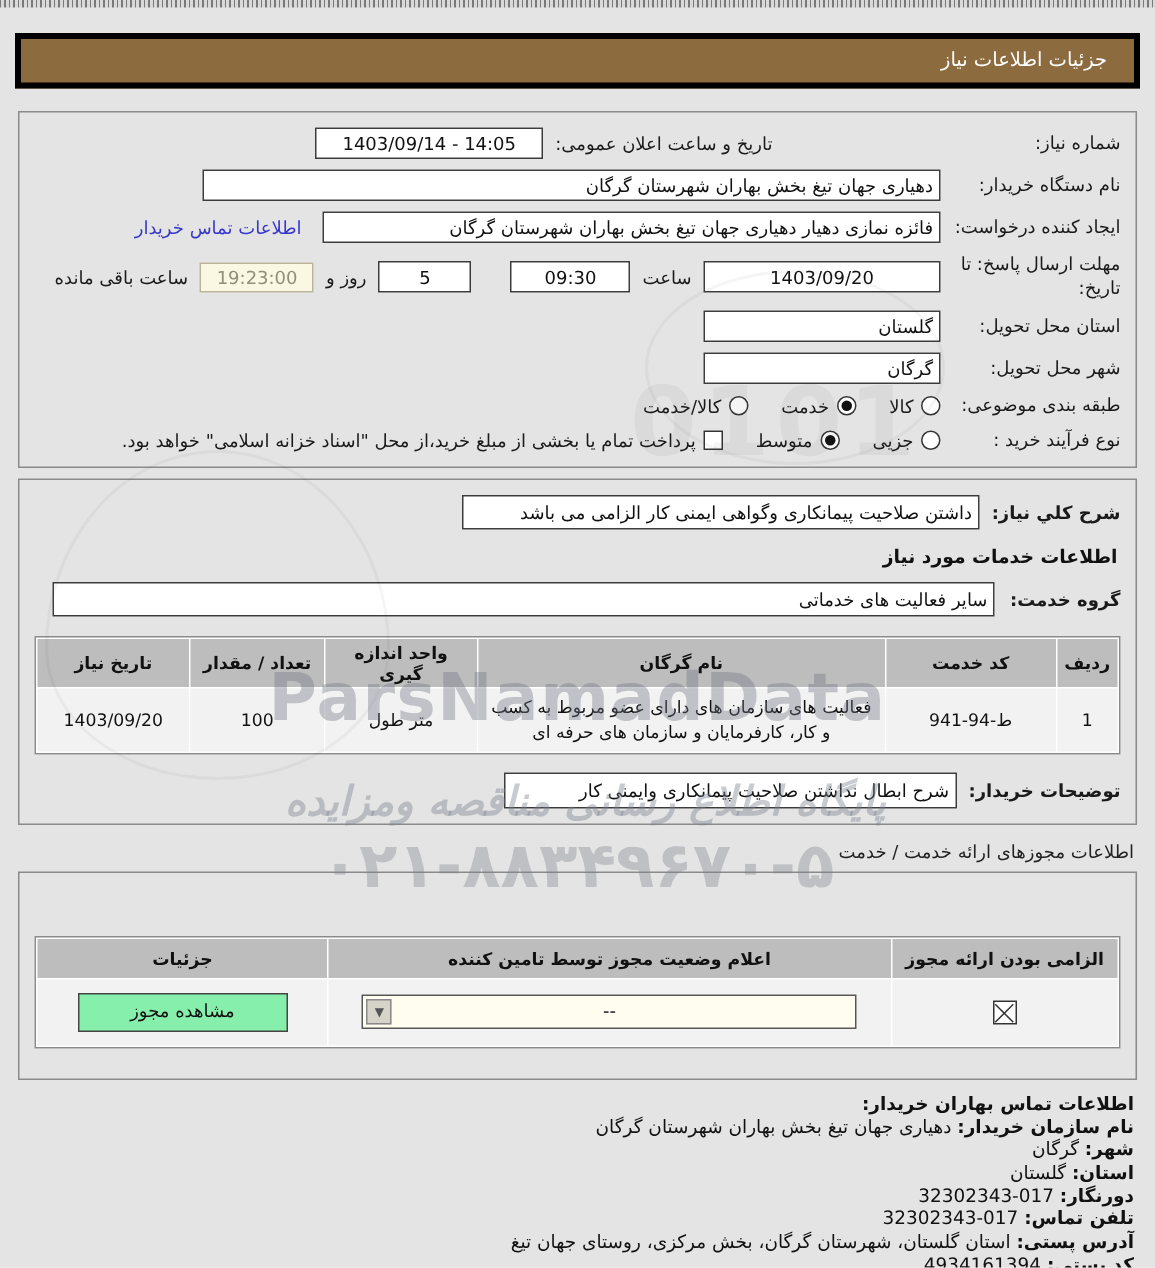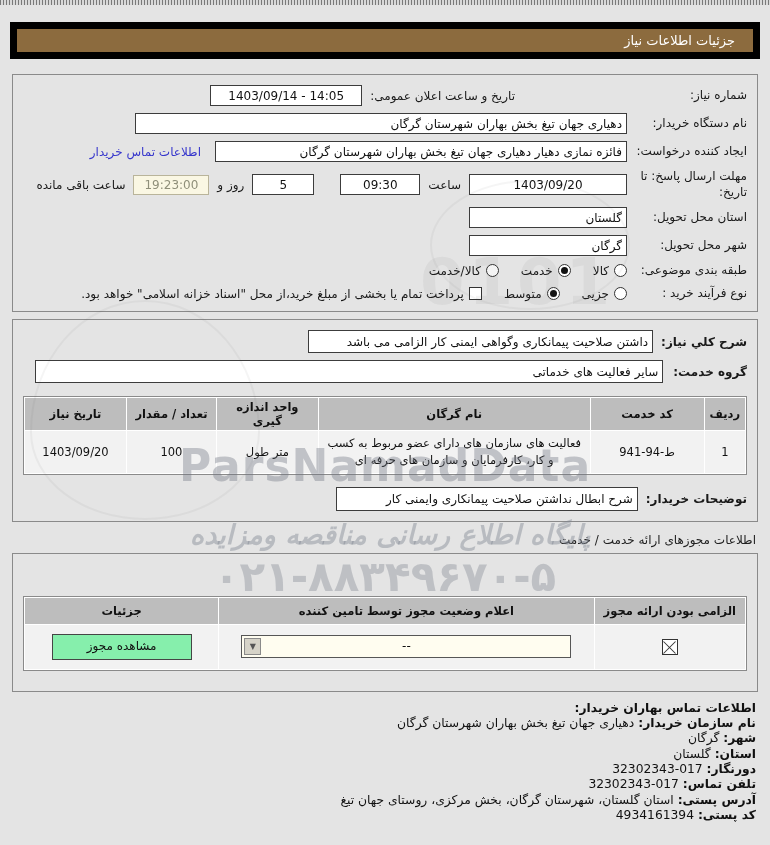--- a/index.html
+++ b/index.html
@@ -11,7 +11,7 @@
     background: repeating-linear-gradient(90deg,#7a7a7a 0 1px,#d9d9d9 1px 3px); }
 
   .title-bar { margin:17px 10px 15px 10px; height:37px; background:#8c6b3e;
-    border:7px solid #000000; color:#fff; font-size:13px; display:flex;
+    border:4px solid #000000; color:#fff; font-size:13px; display:flex;
     align-items:center; padding:0 18px; position:relative; z-index:1; }
 
   .group-box { margin:0 12px; border:1px solid #8a8a8a; padding:10px 10px 8px 10px;

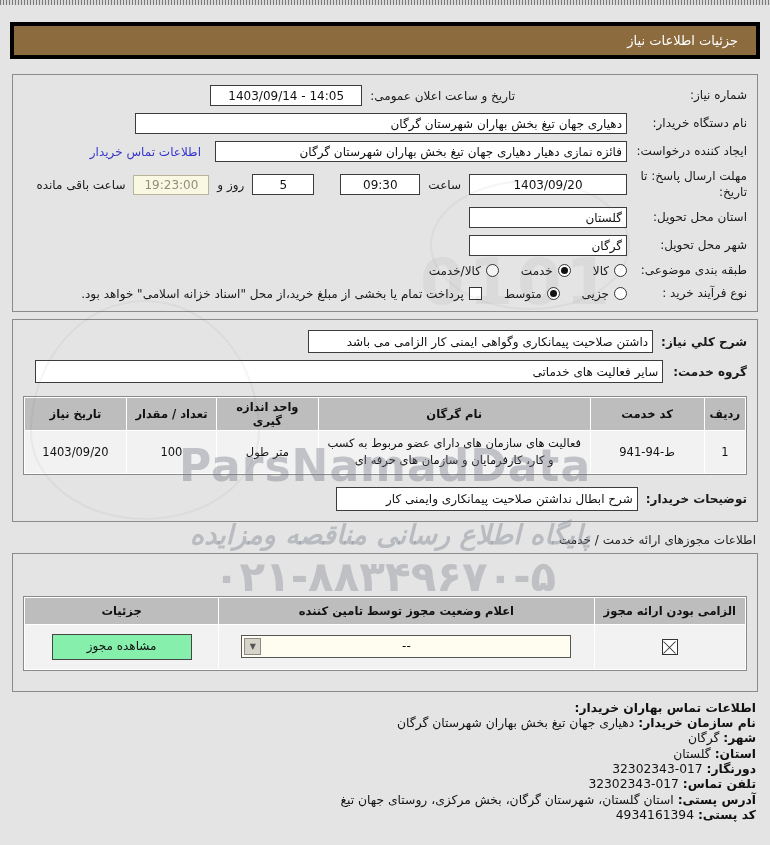--- a/index.html
+++ b/index.html
@@ -185,6 +185,7 @@
       <span class="inp" style="width:345px;height:23px">داشتن صلاحیت پیمانکاری وگواهی ایمنی کار الزامی می باشد</span>
     </div>
 
+    <div class="sec-head">اطلاعات خدمات مورد نیاز</div>
 
     <div class="frow">
       <span class="b" style="margin-left:10px">گروه خدمت:</span>

